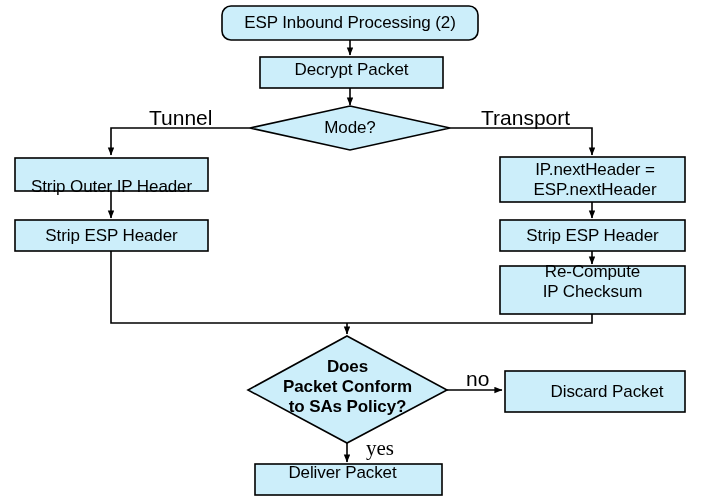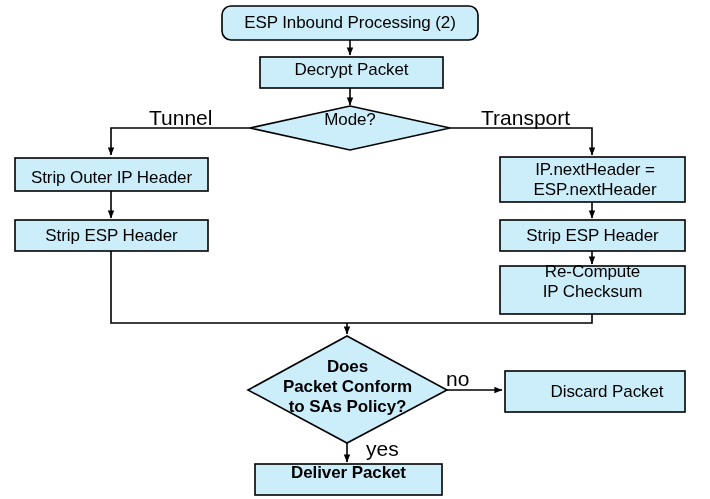--- a/index.html
+++ b/index.html
@@ -111,7 +111,7 @@
 
   <div class="node-label" style="left:260px; top:57px; width:183px; height:26px;text-align:center;">Decrypt Packet</div>
 
-  <div class="node-label" style="left:250px; top:104px; width:200px; height:32px;">Mode?</div>
+  <div class="node-label" style="left:250px; top:112px; width:200px; height:32px;">Mode?</div>
 
   <div class="node-label" style="left:15px; top:161px; width:193px; height:33px;">Strip Outer IP Header</div>
 

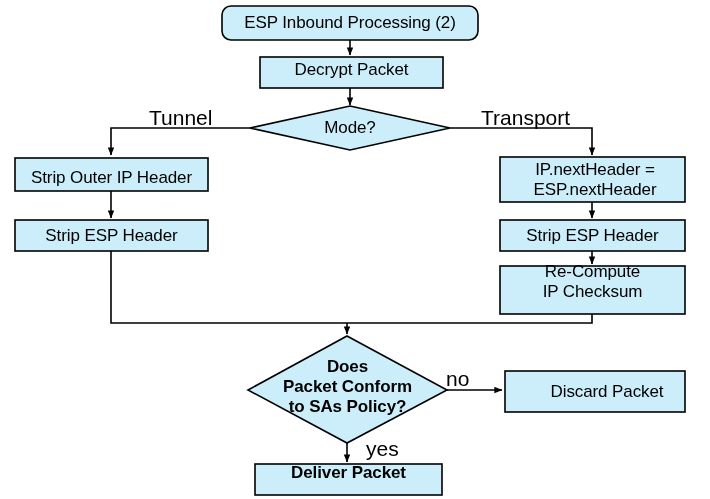--- a/index.html
+++ b/index.html
@@ -113,7 +113,7 @@
 
   <div class="node-label" style="left:250px; top:112px; width:200px; height:32px;">Mode?</div>
 
-  <div class="node-label" style="left:15px; top:161px; width:193px; height:33px;">Strip Outer IP Header</div>
+  <div class="node-label" style="left:15px; top:170px; width:193px; height:33px;">Strip Outer IP Header</div>
 
   <div class="node-label" style="left:15px; top:220px; width:193px; height:31px;">Strip ESP Header</div>
 

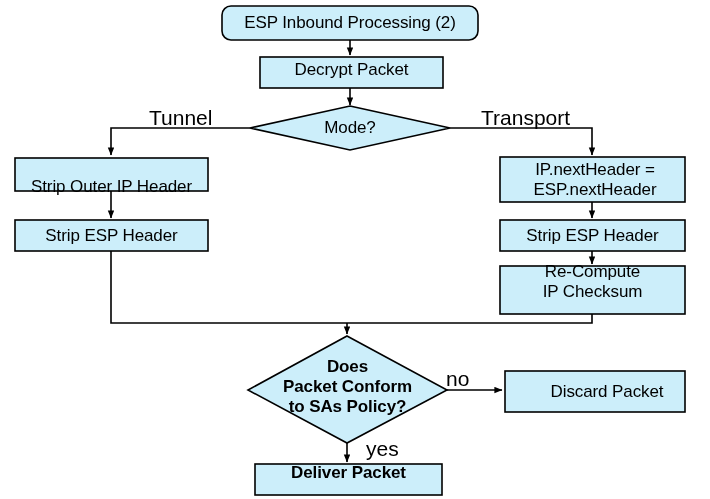--- a/index.html
+++ b/index.html
@@ -137,7 +137,7 @@
 
   <div class="edge-label" style="left:481px; top:108px;">Transport</div>
 
-  <div class="edge-label" style="left:446px; top:369px;">no</div>
+  <div class="edge-label" style="left:466px; top:369px;">no</div>
 
   <div class="edge-label" style="left:366px; top:439px;">yes</div>
 

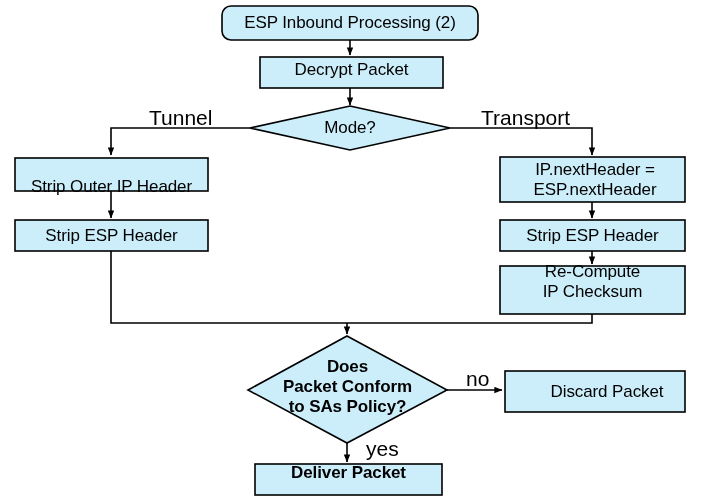--- a/index.html
+++ b/index.html
@@ -139,7 +139,7 @@
 
   <div class="edge-label" style="left:466px; top:369px;">no</div>
 
-  <div class="edge-label" style="left:366px; top:439px;">yes</div>
+  <div class="edge-label" style="left:366px; top:439px;font-family:Liberation Serif, serif;">yes</div>
 
 </div>
 

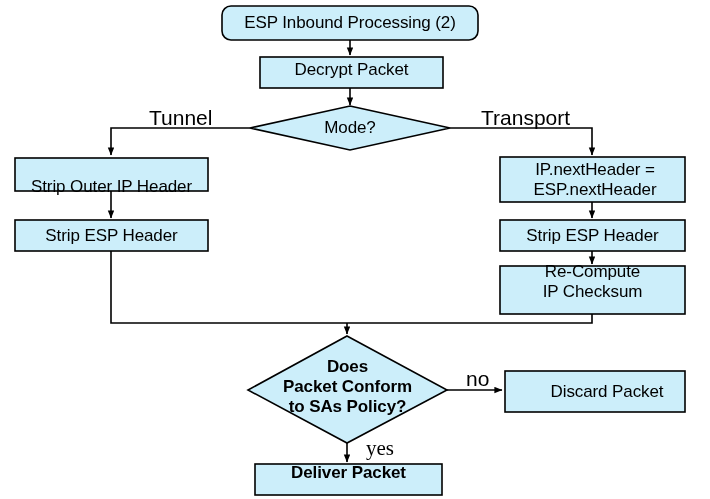--- a/index.html
+++ b/index.html
@@ -131,7 +131,7 @@
 
   <div class="node-label" style="left:505px; top:371px; width:204px; height:41px;">Discard Packet</div>
 
-  <div class="node-label" style="left:255px; top:464px; width:187px; height:18px;font-weight:bold;">Deliver Packet</div>
+  <div class="node-label" style="left:249px; top:464px; width:187px; height:18px;">Deliver Packet</div>
 
   <div class="edge-label" style="left:149px; top:108px;">Tunnel</div>
 

